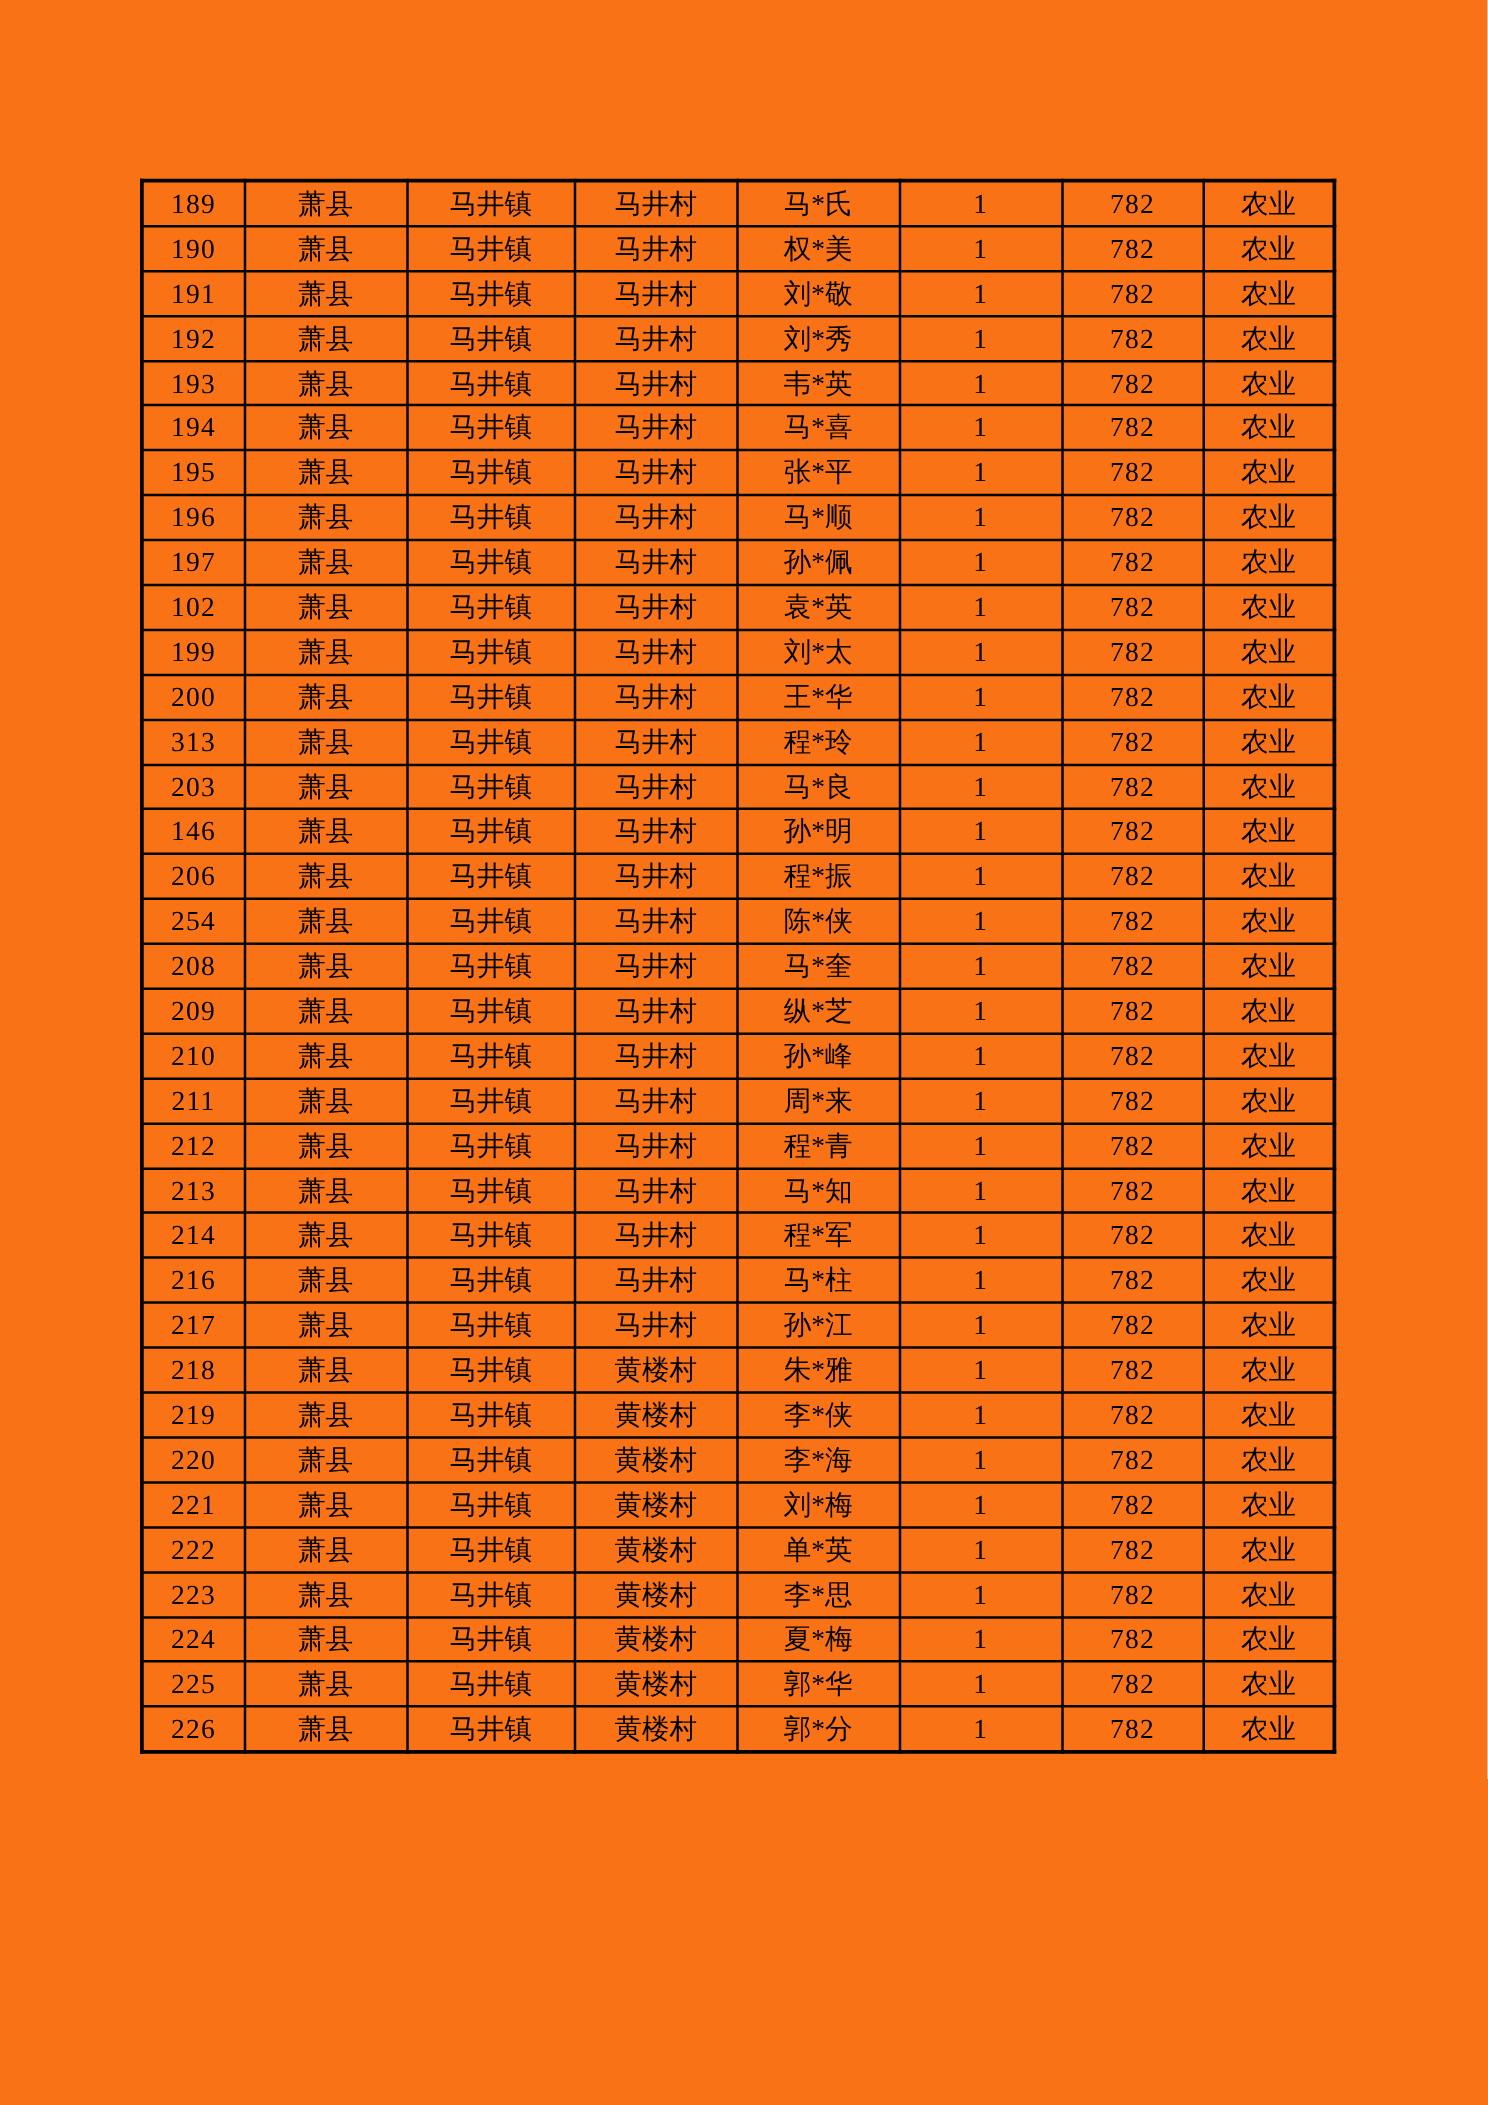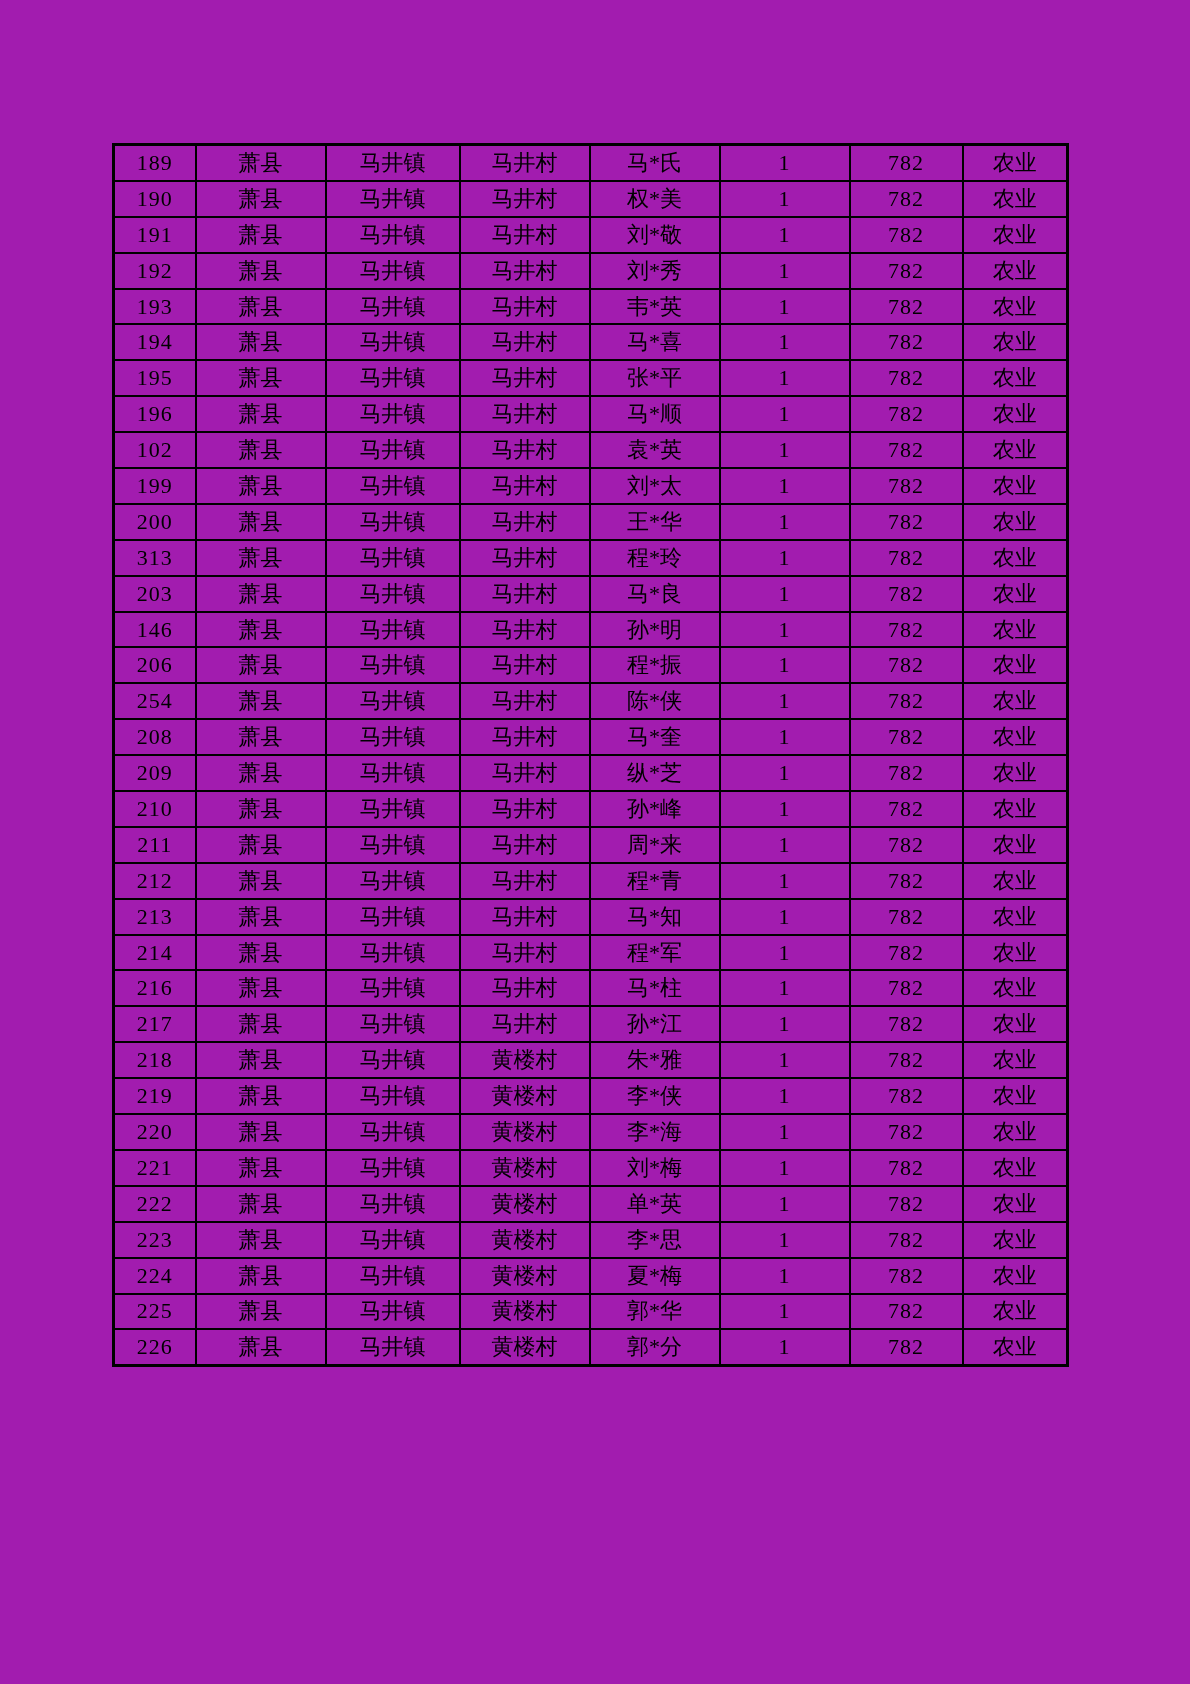--- a/index.html
+++ b/index.html
@@ -11,7 +11,7 @@
     position: relative;
     width: 1190px;
     height: 1684px;
-    background: #a21caf;
+    background: #f97316;
     font-family: "Liberation Serif", "DejaVu Serif", serif;
     color: #000000;
   }

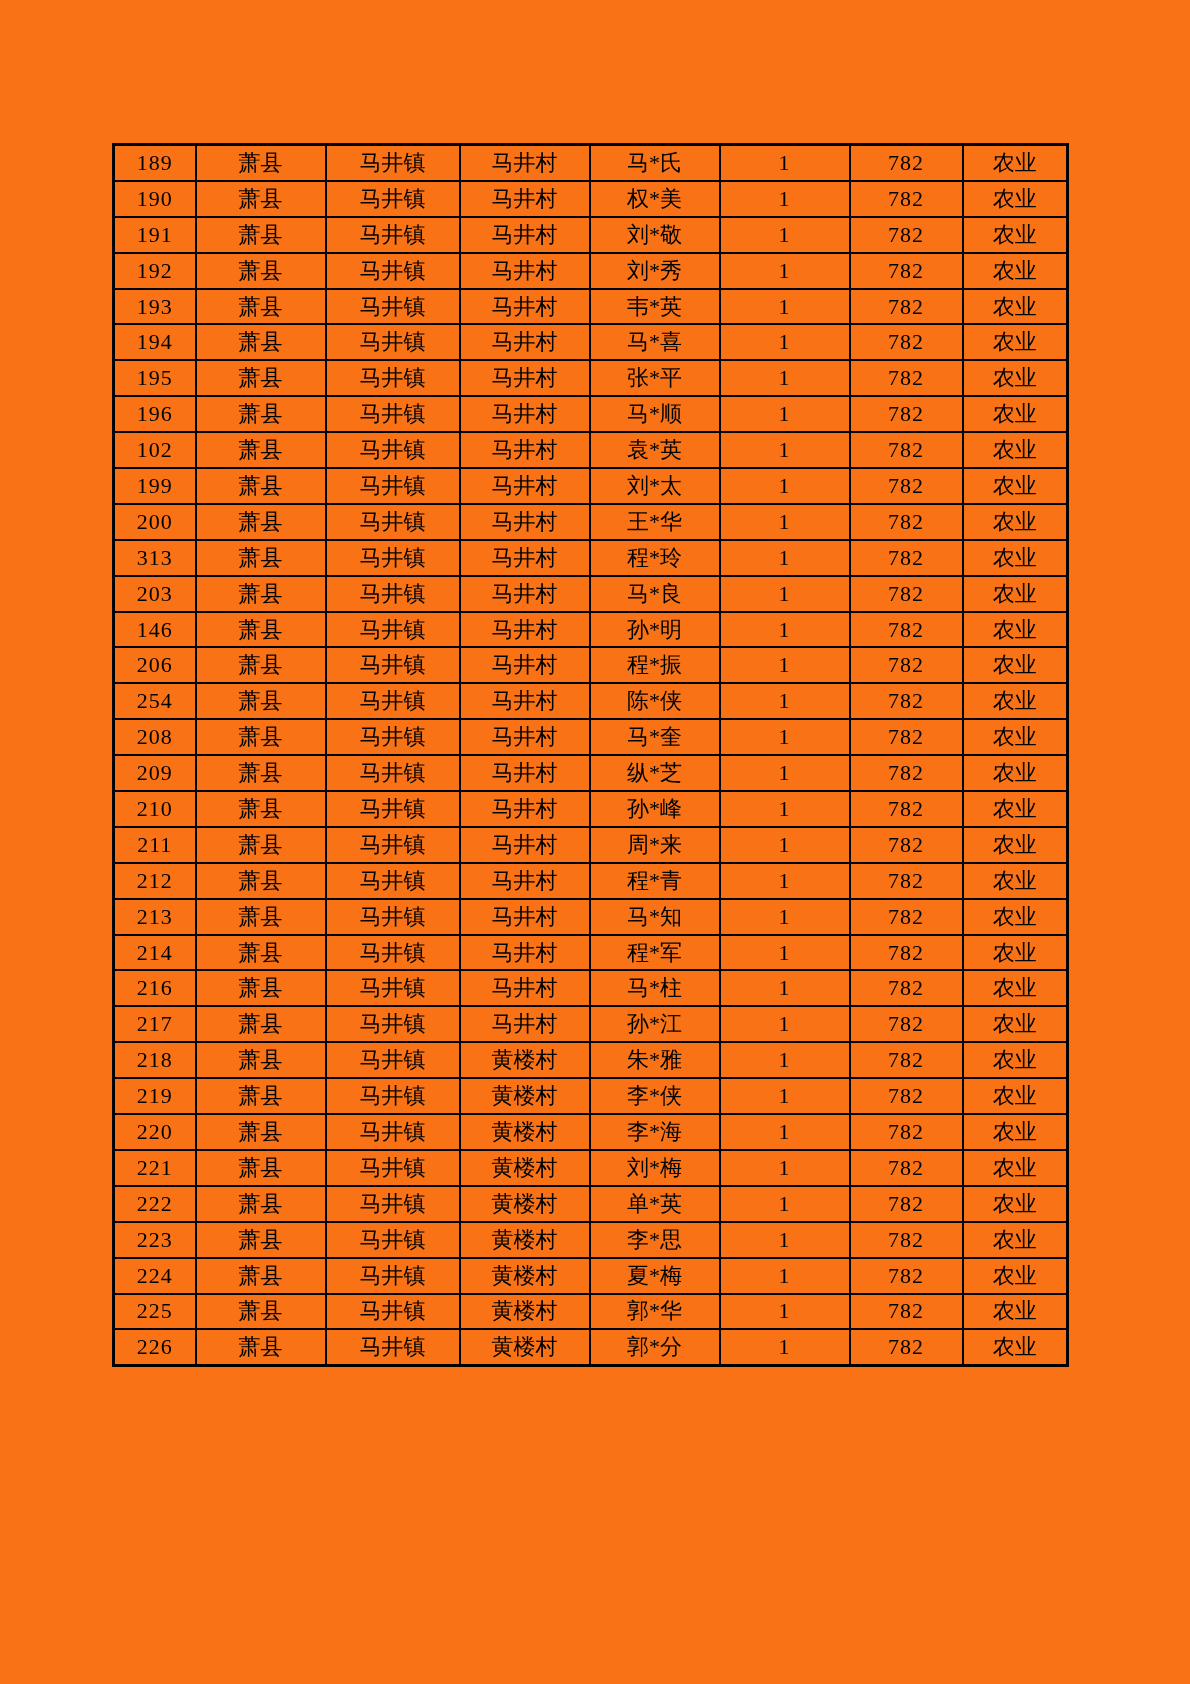--- a/index.html
+++ b/index.html
@@ -138,6 +138,16 @@
           <td>农业</td>
         </tr>
         <tr>
+          <td class="num">197</td>
+          <td>萧县</td>
+          <td>马井镇</td>
+          <td>马井村</td>
+          <td>孙*佩</td>
+          <td class="num">1</td>
+          <td class="num">782</td>
+          <td>农业</td>
+        </tr>
+        <tr>
           <td class="num">102</td>
           <td>萧县</td>
           <td>马井镇</td>

